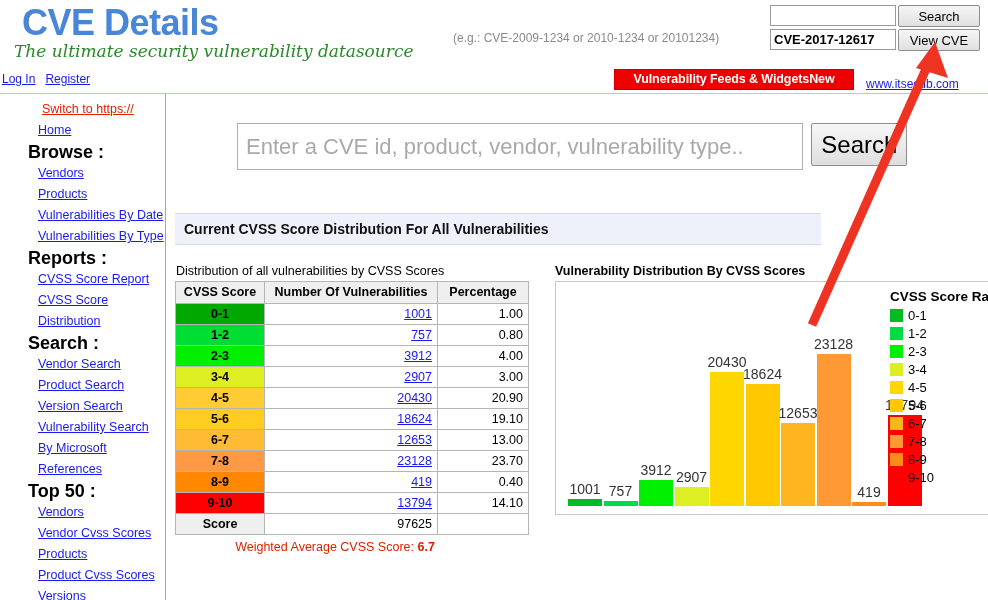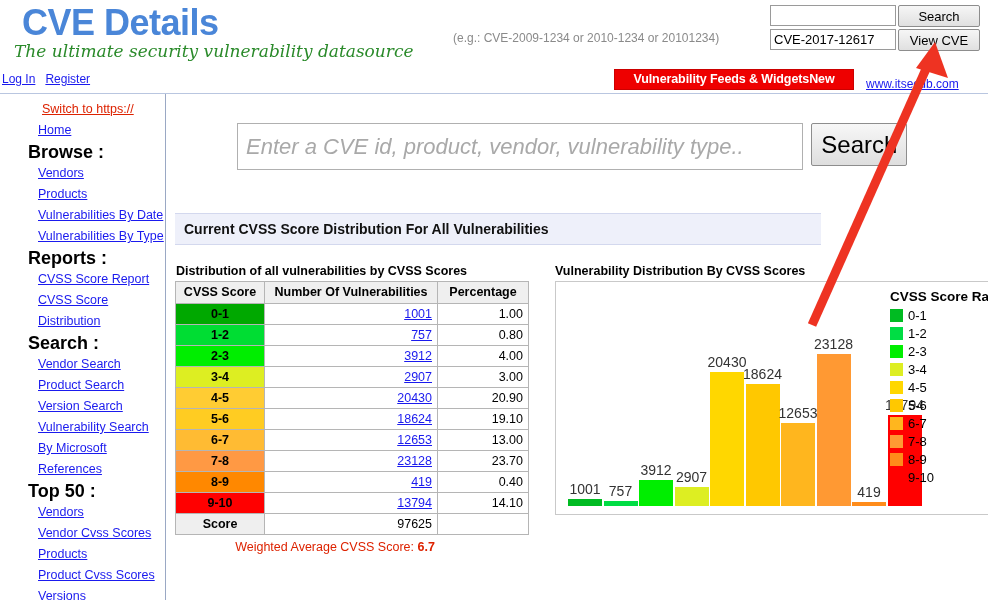--- a/index.html
+++ b/index.html
@@ -70,6 +70,7 @@
     padding: 1px 3px;
     color: #000;
     outline: none;
+    font-weight: bold;
   }
   #hdr-search-input { left: 770px; top: 5px; width: 126px; }
   #hdr-cve-input    { left: 770px; top: 29px; width: 126px; }

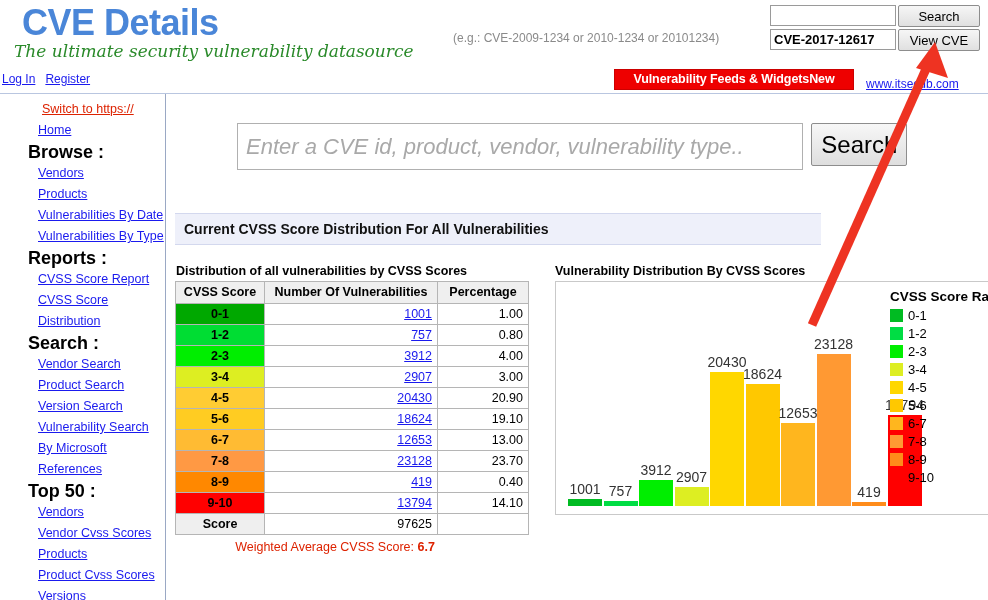--- a/index.html
+++ b/index.html
@@ -175,7 +175,6 @@
     padding: 0 8px;
     vertical-align: top;
     outline: none;
-    font-style: italic;
   }
   #big-search-input::placeholder { color: #a9a9a9; }
   #big-search-btn {

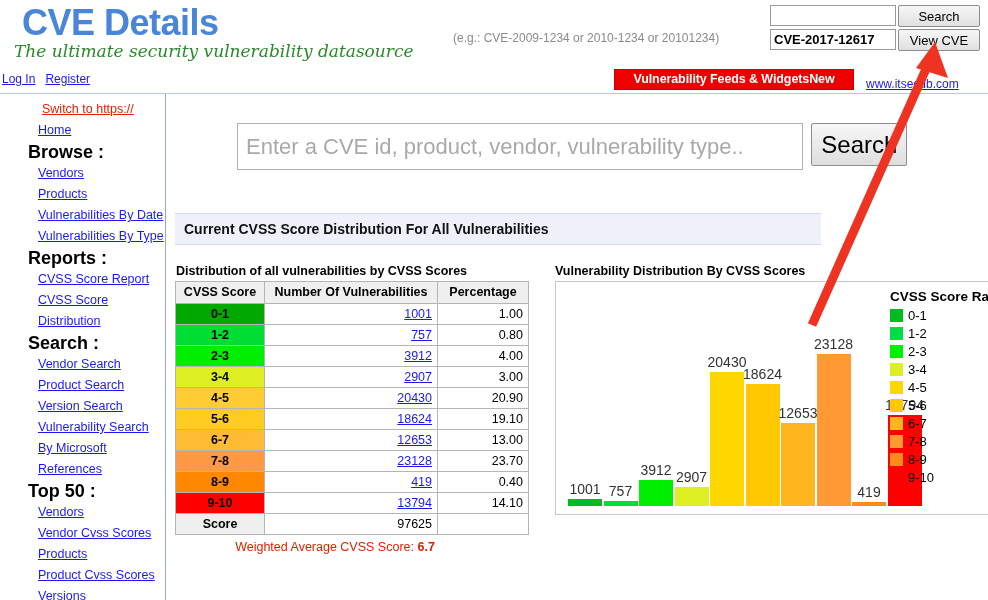--- a/index.html
+++ b/index.html
@@ -218,7 +218,7 @@
   }
   #table-caption {
     font-size: 12.5px;
-    font-weight: bold;
+    font-weight: normal;
     color: #000;
     padding-left: 1px;
     padding-bottom: 3px;

